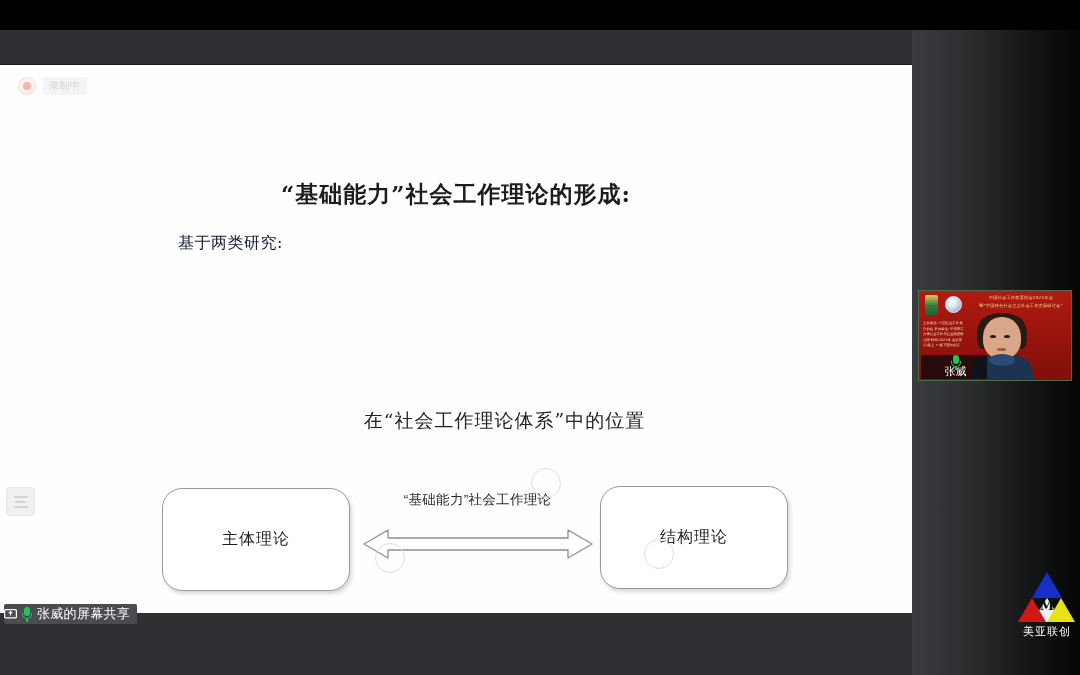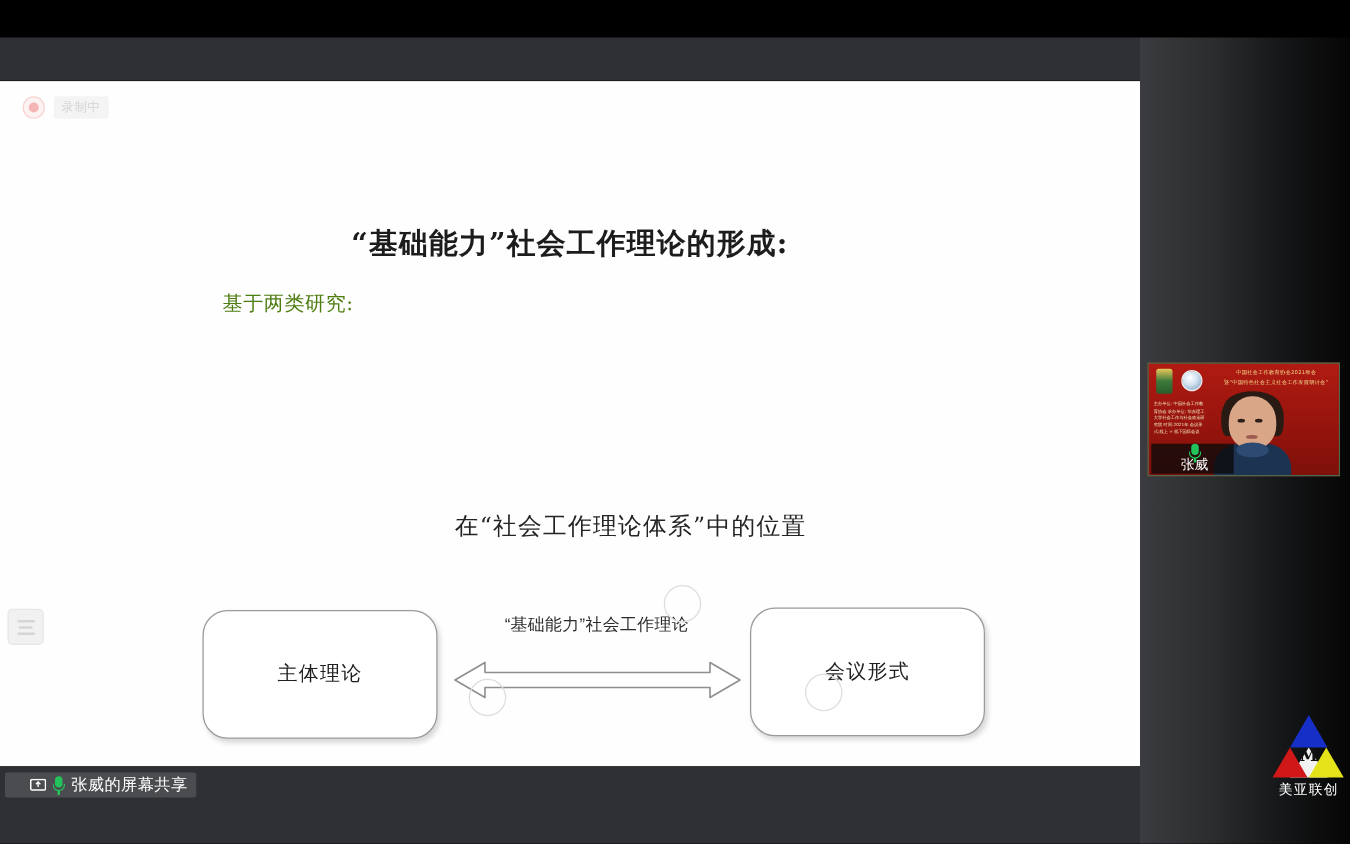--- a/index.html
+++ b/index.html
@@ -48,7 +48,7 @@
                  font-size:23px; font-weight:bold; color:#1c1c1c; letter-spacing:1px;
                  font-family:"DejaVu Serif","Liberation Serif",serif; }
 
-  .lead { position:absolute; left:178px; top:168px; font-size:16px; color:#4d7c0f;
+  .lead { position:absolute; left:178px; top:168px; font-size:16px; color:#0f172a;
           font-family:"DejaVu Serif","Liberation Serif",serif; letter-spacing:.5px; }
 
   .bullets { position:absolute; left:178px; top:210px; }

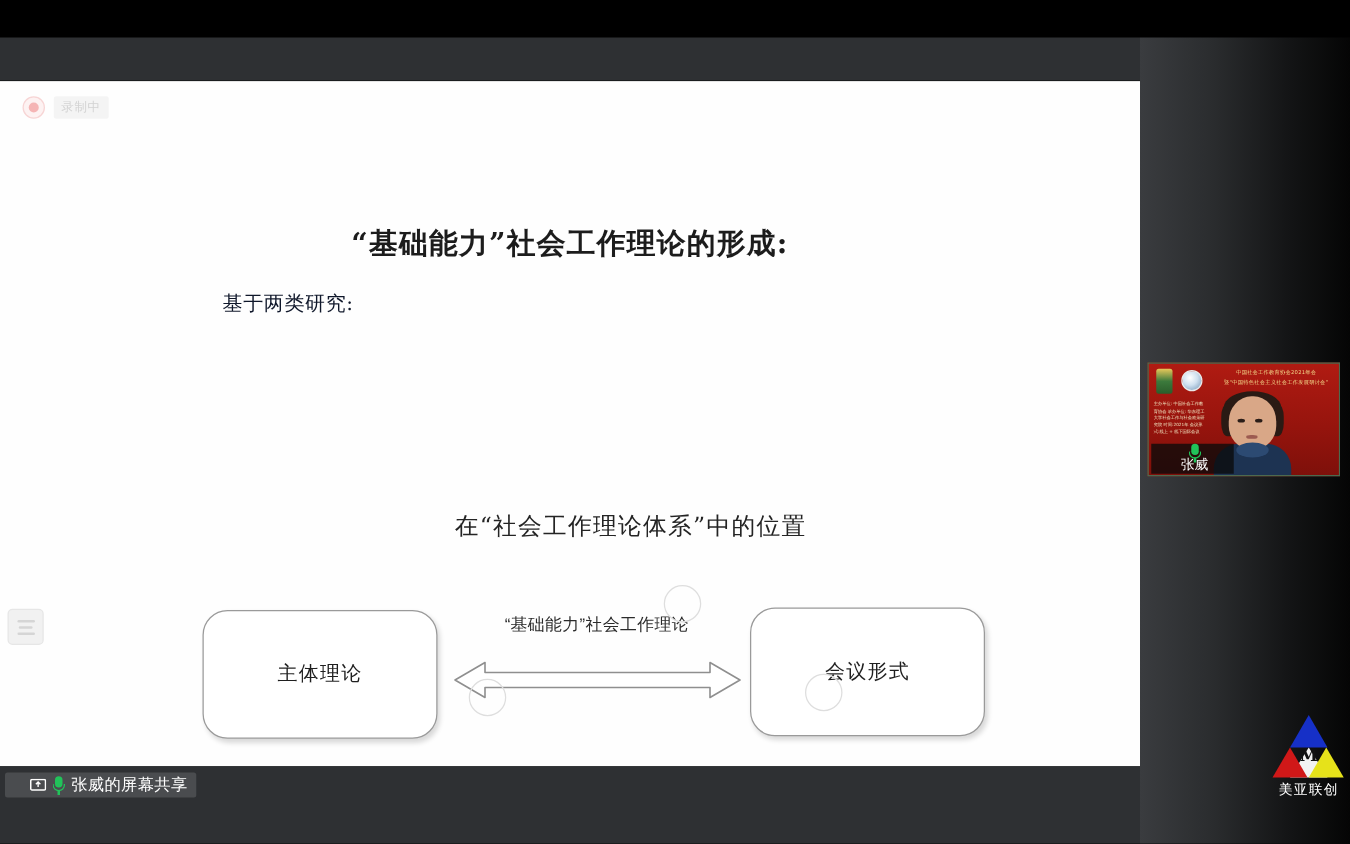--- a/index.html
+++ b/index.html
@@ -178,7 +178,7 @@
         </div>
 
         <div class="dbox dbox-right">
-          <span class="dbox-label">会议形式</span>
+          <span class="dbox-label">结构理论</span>
         </div>
 
         <div class="mid-label">“基础能力”社会工作理论</div>

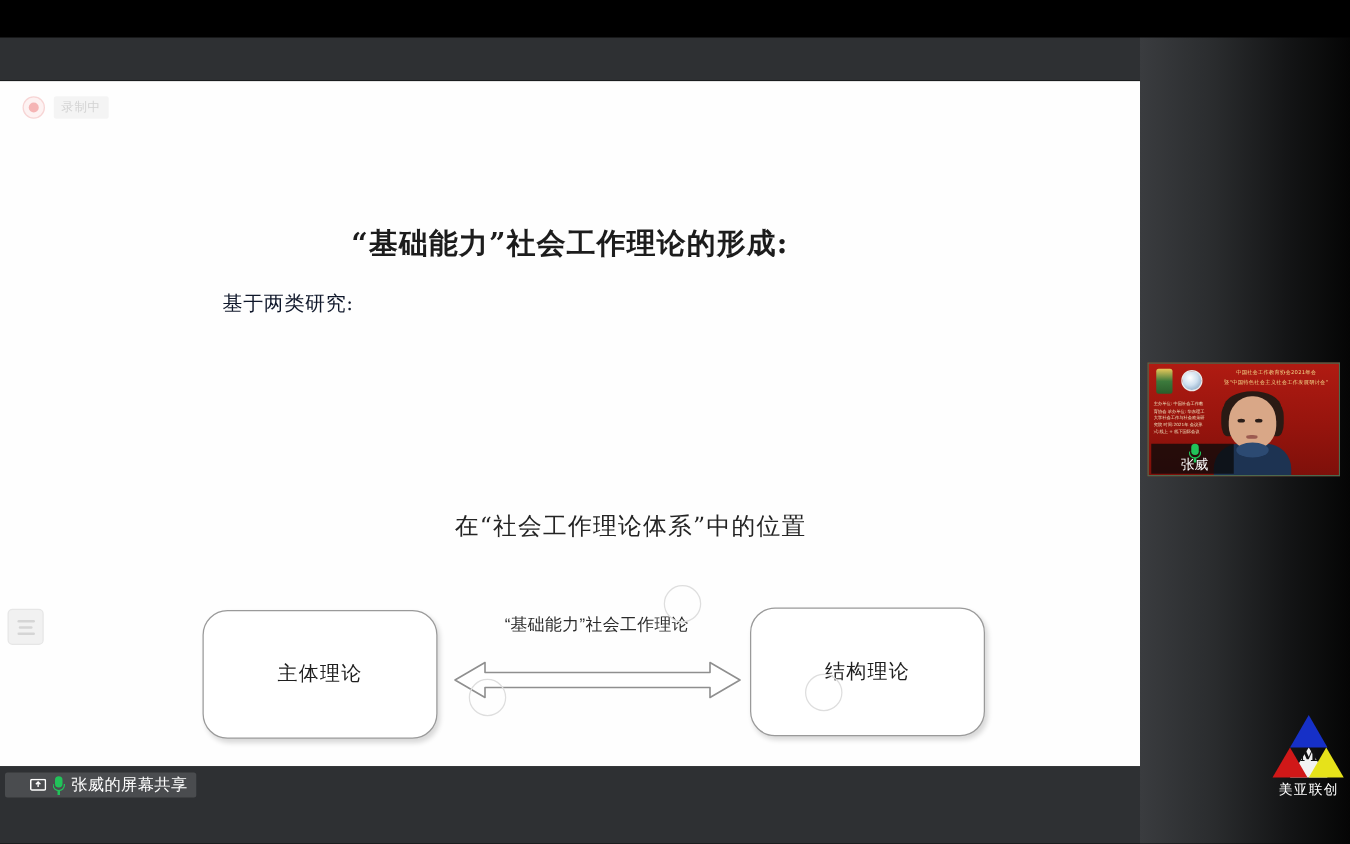--- a/index.html
+++ b/index.html
@@ -84,9 +84,9 @@
   
   .below-slide { position:absolute; left:0; top:613px; width:912px; height:62px; background:#2e3033; }
 
-  .share-tag { position:absolute; left:4px; top:618px; height:20px;
+  .share-tag { position:absolute; left:4px; top:604px; height:20px;
                background:#4a4c4f; display:flex; align-items:center; gap:4px;
-               padding:0 7px 0 20px; border-radius:2px; }
+               padding:0 7px 0 0; border-radius:2px; }
   .share-tag .ico { display:flex; align-items:center; }
   .share-tag-label { font-size:13px; color:#fff; letter-spacing:.3px;
                      font-family:"DejaVu Sans","Liberation Sans",sans-serif; }

